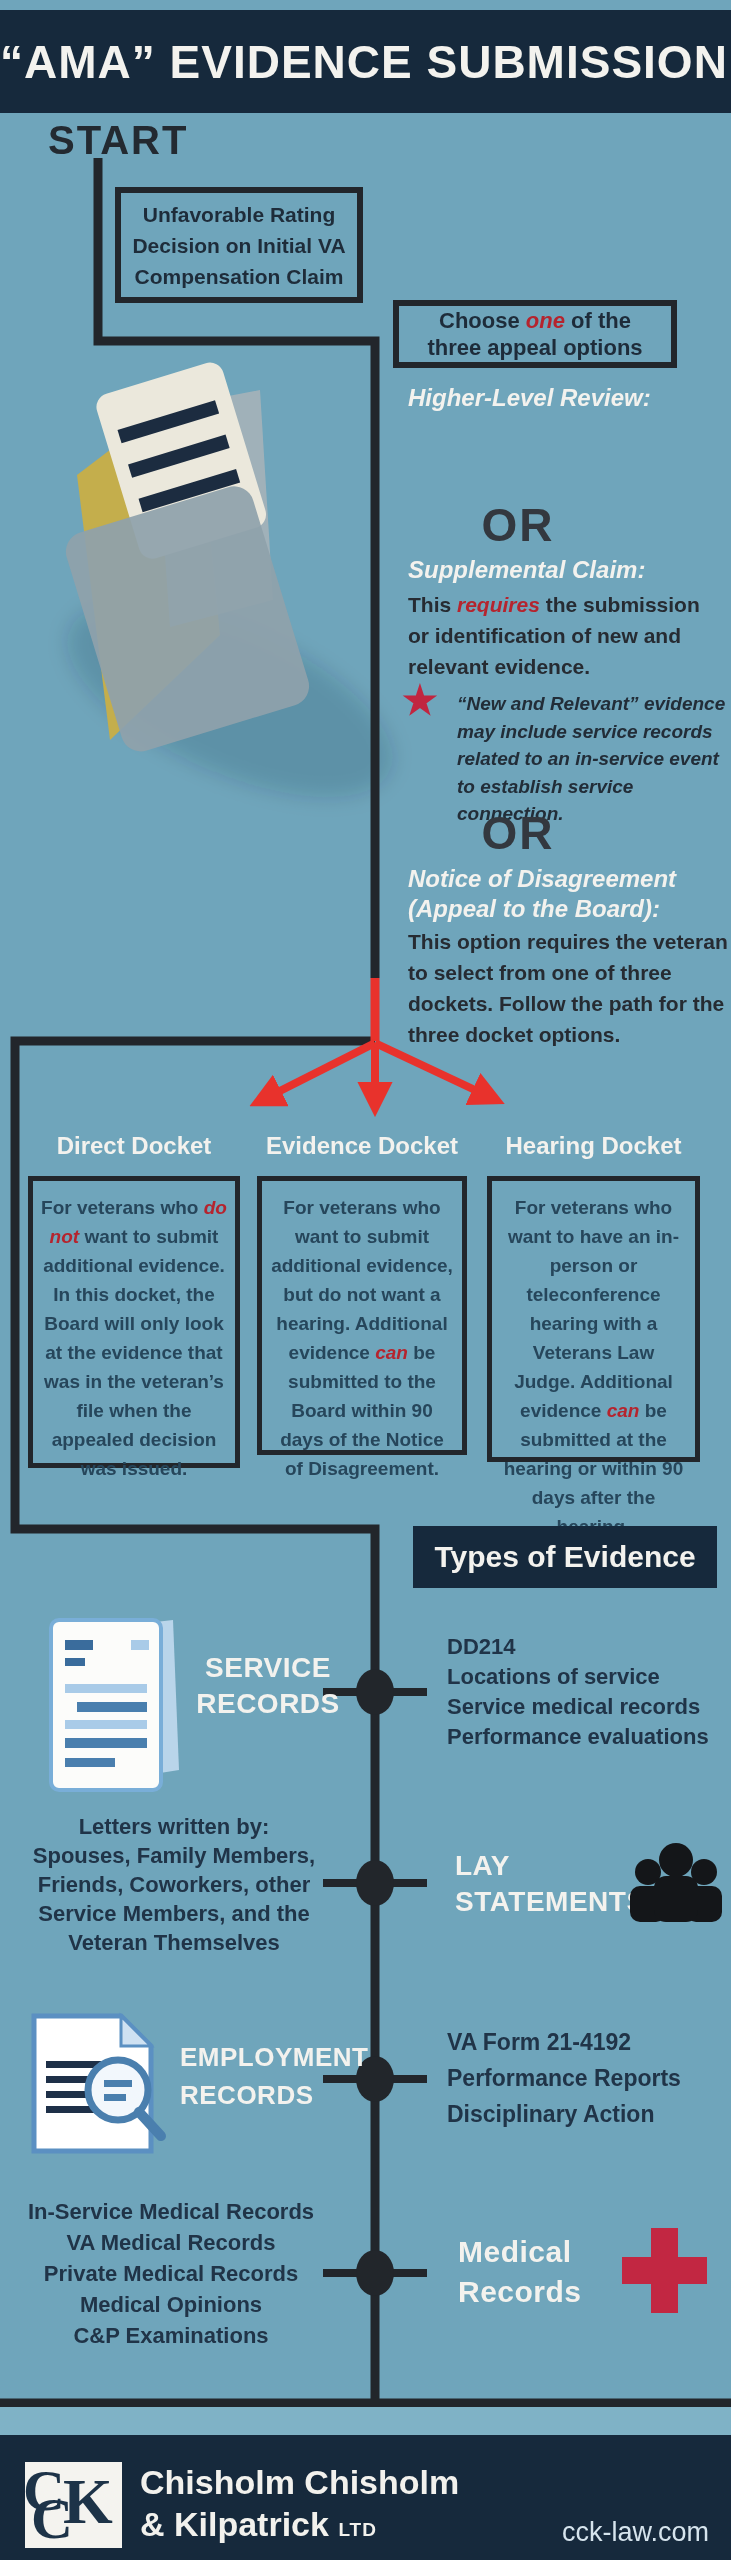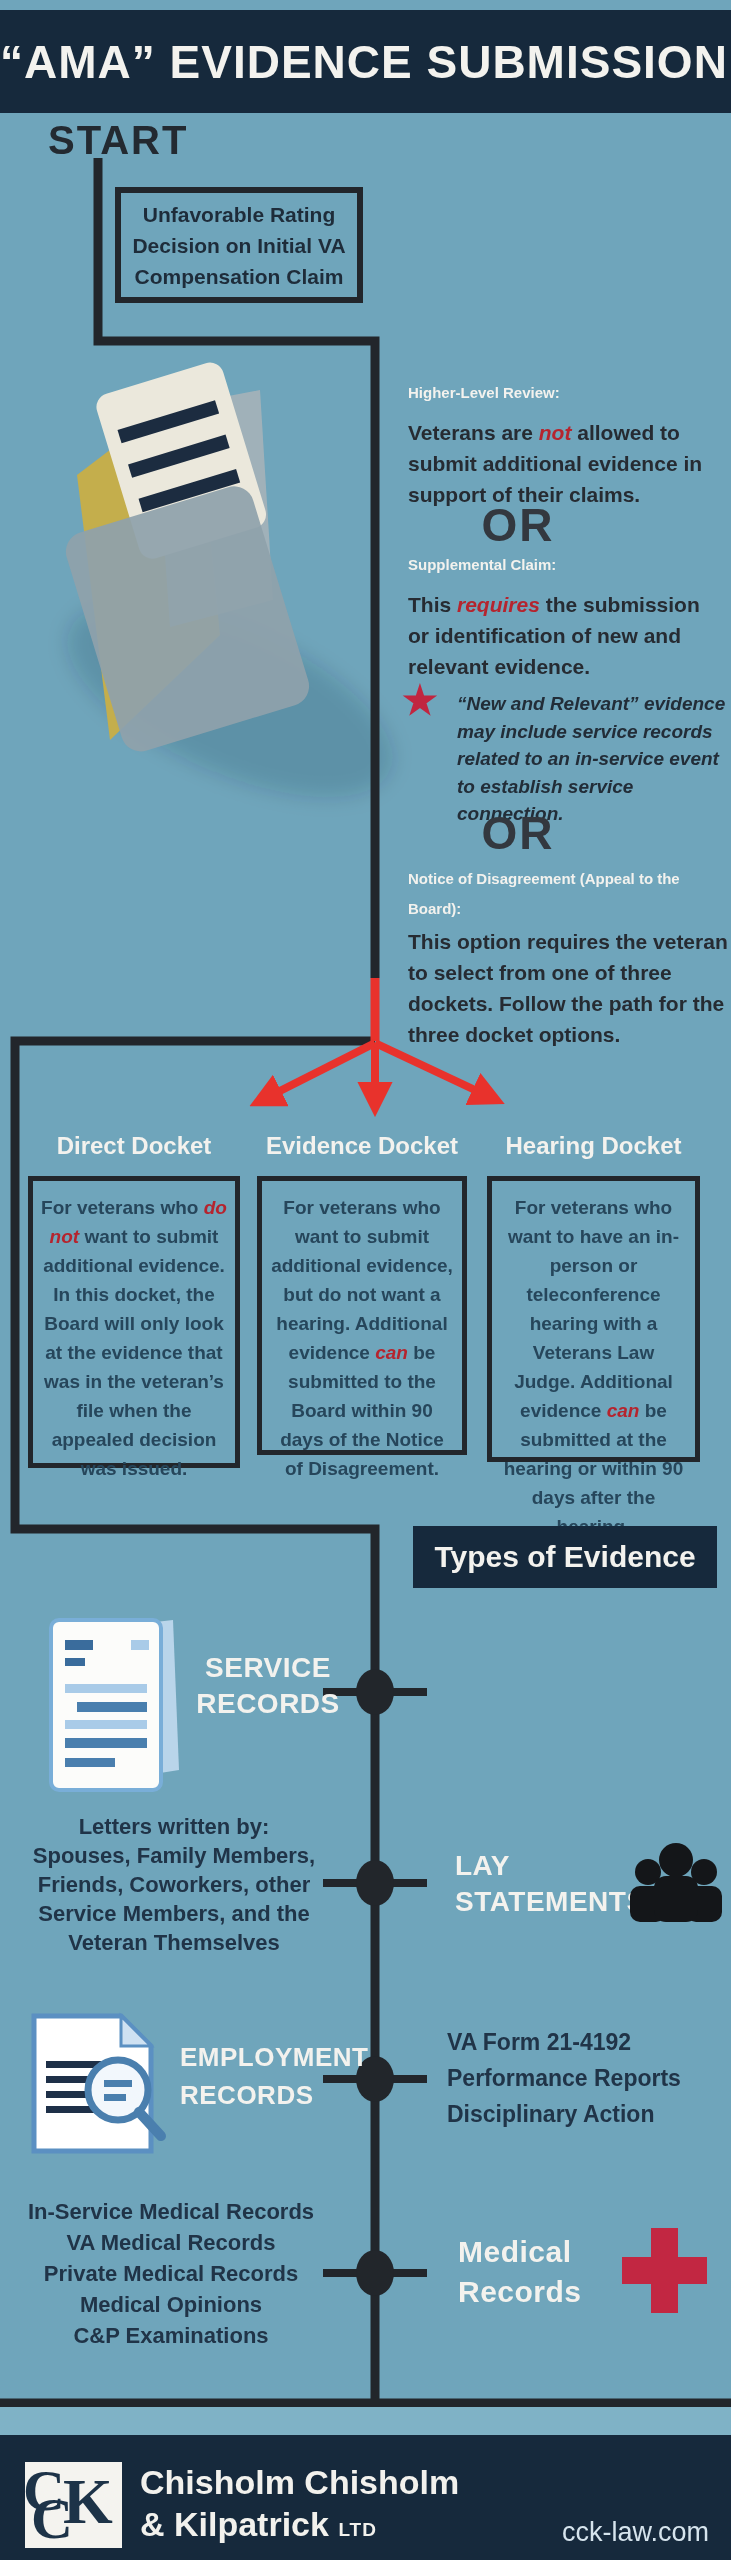--- a/index.html
+++ b/index.html
@@ -115,6 +115,10 @@
     <span>Unfavorable Rating Decision on Initial VA Compensation Claim</span>
   </div>
 
+  <div class="abs flowbox choose">
+    <div><span>Choose </span><span class="em">one</span><span> of the</span></div>
+    <div>three appeal options</div>
+  </div>
 
   <div class="abs wtitle" style="left:408px;top:384px;">Higher-Level Review:</div>
   <p class="abs body" style="left:408px;top:417px;width:312px;"><span>Veterans are </span><span class="em">not</span><span> allowed to submit additional evidence in support of their claims.</span></p>

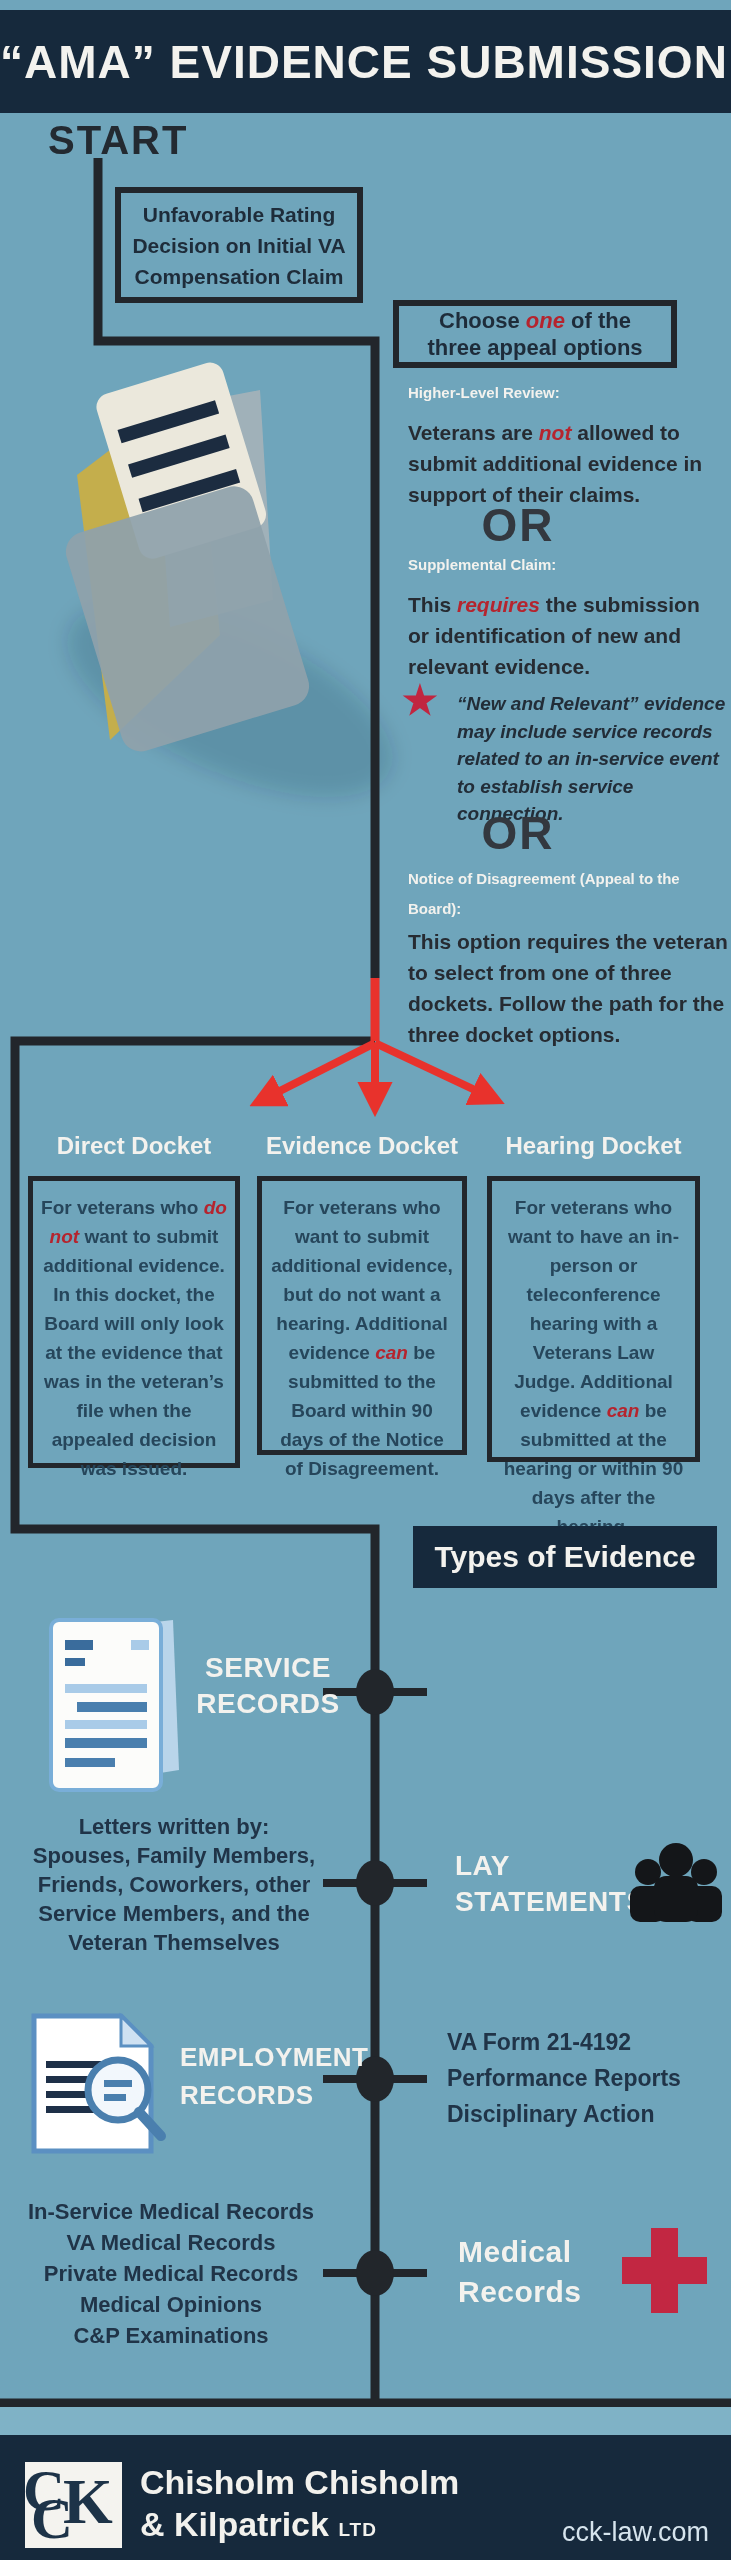--- a/index.html
+++ b/index.html
@@ -26,7 +26,7 @@
   .unfavorable{left:115px;top:187px;width:248px;height:116px;font-size:21px;line-height:31px;padding:0 4px;}
   .choose{left:393px;top:300px;width:284px;height:68px;font-size:22px;line-height:27px;}
 
-  .wtitle{color:var(--white_text);font-size:15px;}
+  .wtitle{color:var(--white_text);font-size:24px;font-style:italic;}
   .body{color:var(--body_text);font-size:21px;line-height:31px;}
   .em{color:var(--red_text);font-style:italic;}
   .or{width:220px;text-align:center;font-size:46px;letter-spacing:2px;color:var(--or_text);}

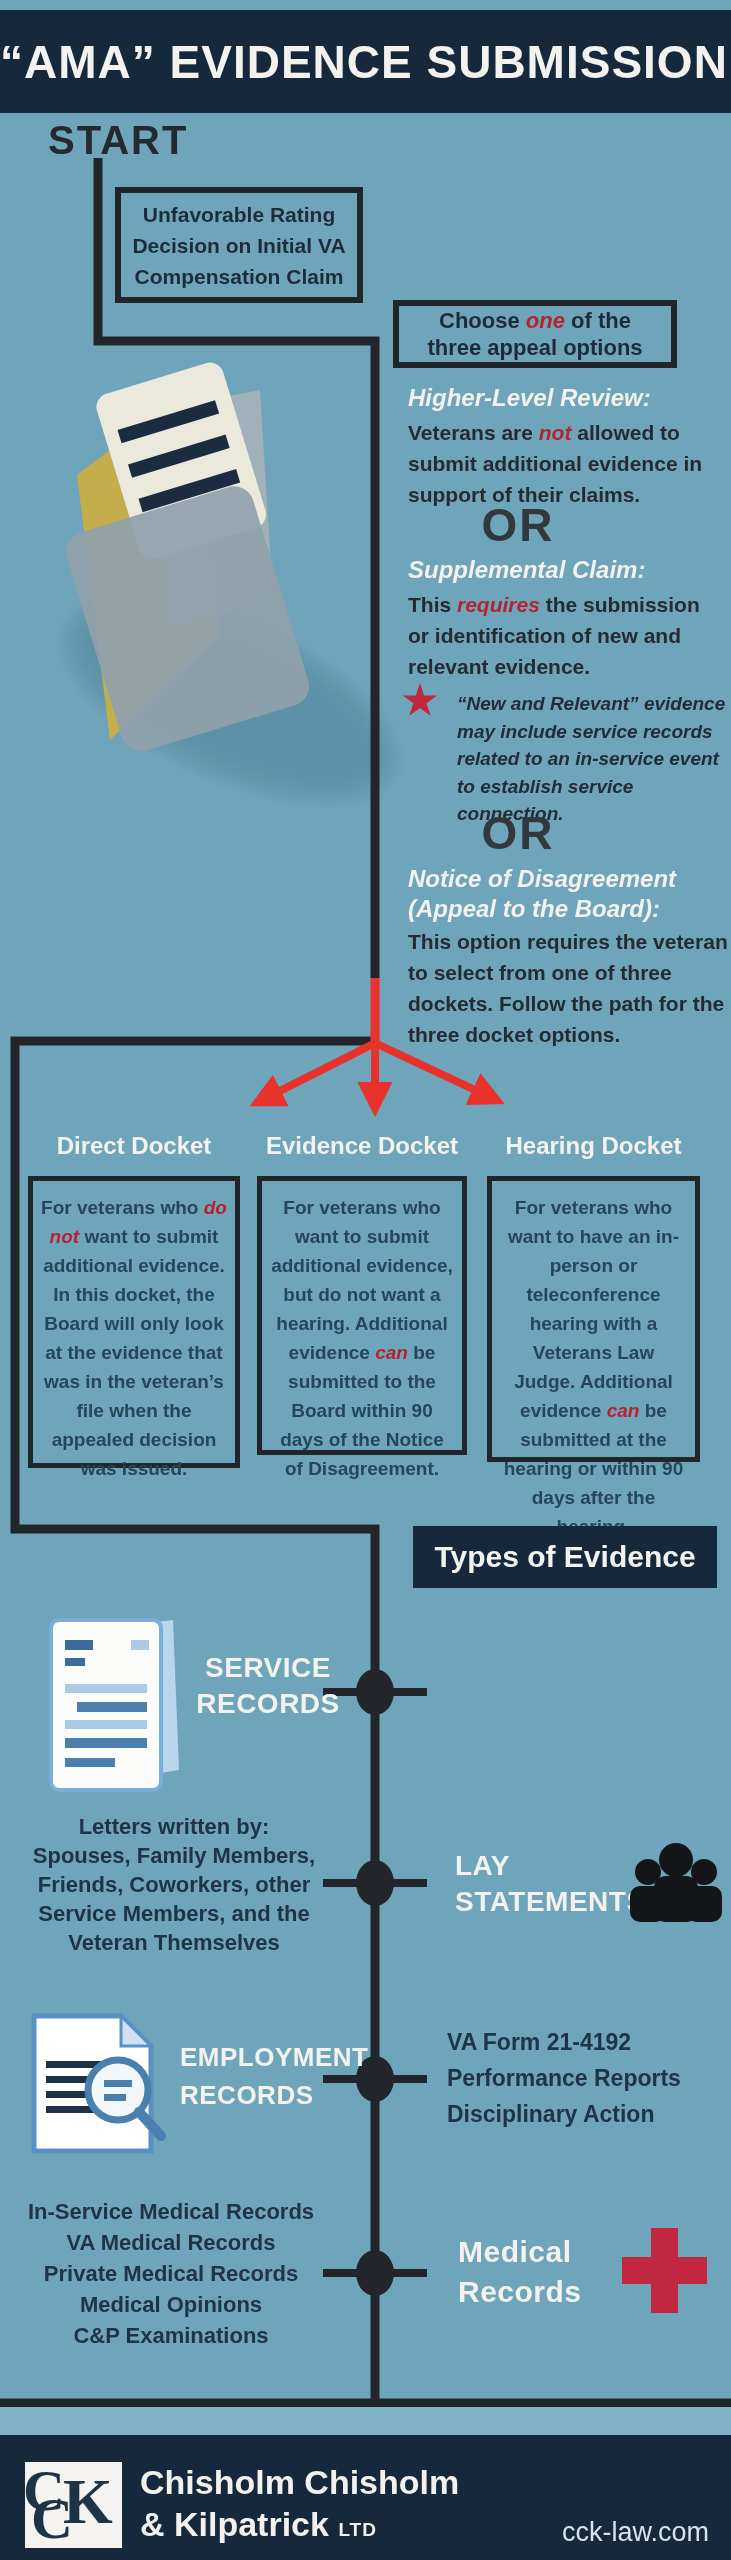--- a/index.html
+++ b/index.html
@@ -121,7 +121,6 @@
   </div>
 
   <div class="abs wtitle" style="left:408px;top:384px;">Higher-Level Review:</div>
-  <p class="abs body" style="left:408px;top:417px;width:312px;"><span>Veterans are </span><span class="em">not</span><span> allowed to submit additional evidence in support of their claims.</span></p>
 
   <div class="abs or" style="left:408px;top:498px;">OR</div>
 

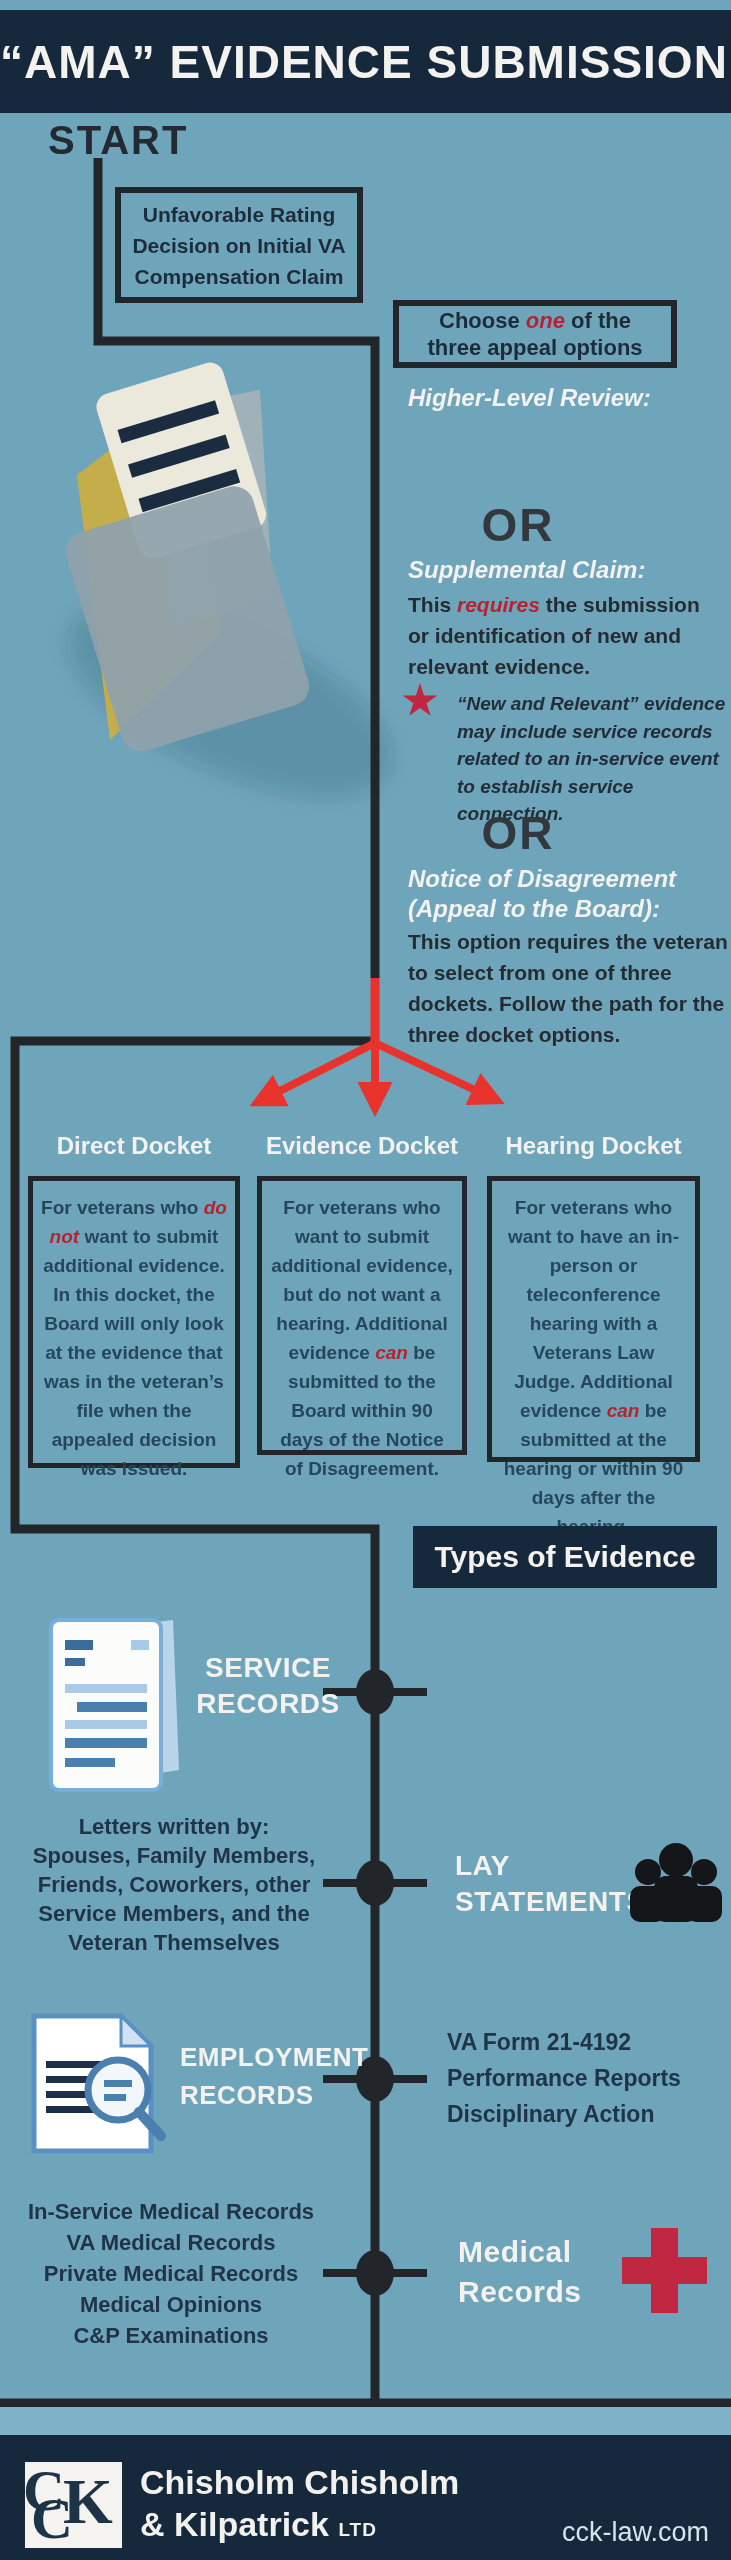--- a/index.html
+++ b/index.html
@@ -165,6 +165,10 @@
     <rect x="20" y="146" width="50" height="9" fill="#4a7fae"></rect>
   </svg>
   <div class="abs tl-label center" style="left:180px;top:1650px;width:160px;">SERVICE RECORDS</div>
+  <div class="abs tl-list" style="left:447px;top:1632px;width:280px;">DD214
+Locations of service
+Service medical records
+Performance evaluations</div>
 
   <div class="abs tl-list center" style="left:16px;top:1812px;width:316px;line-height:29px;">Letters written by:
 Spouses, Family Members,

